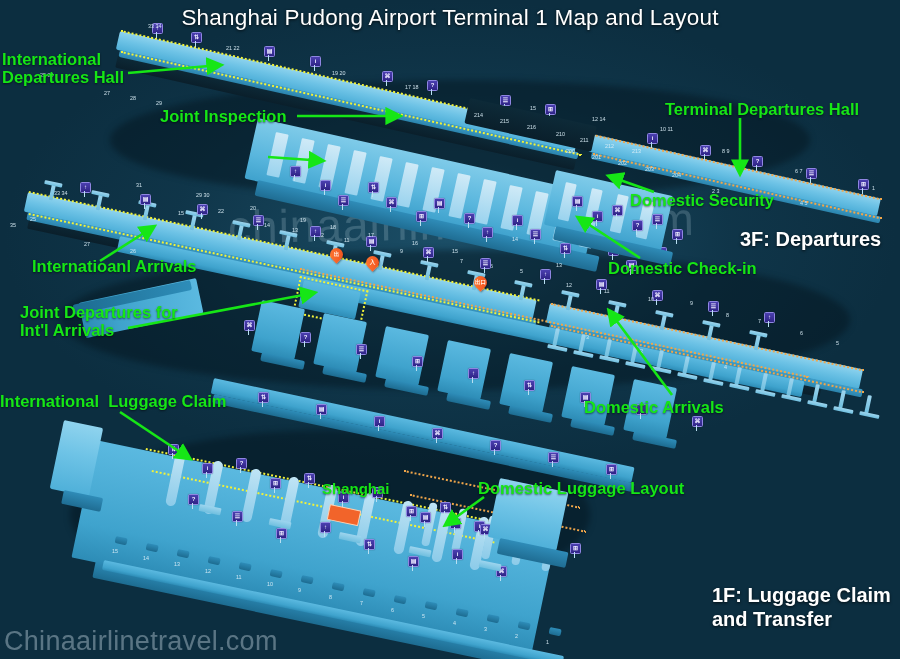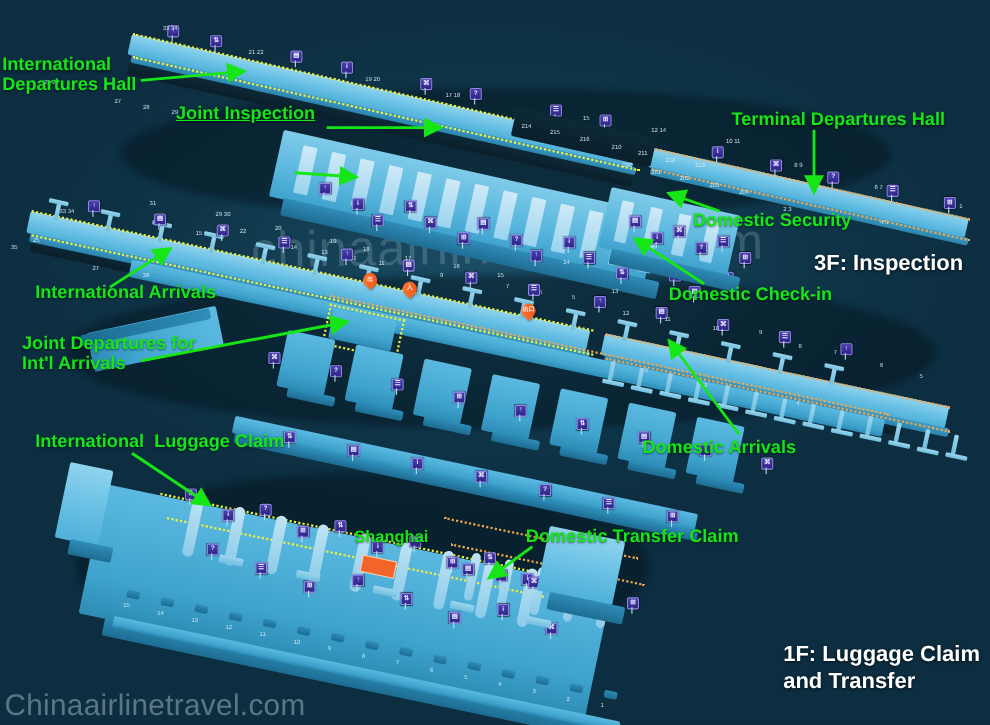--- a/index.html
+++ b/index.html
@@ -758,6 +758,7 @@
     </g>
   </svg>
 
+  <div class="title">Shanghai Pudong Airport Terminal 1 Map and Layout</div>
 
   <div class="glabel" style="left:2px;top:50px;">International
 Departures Hall</div>

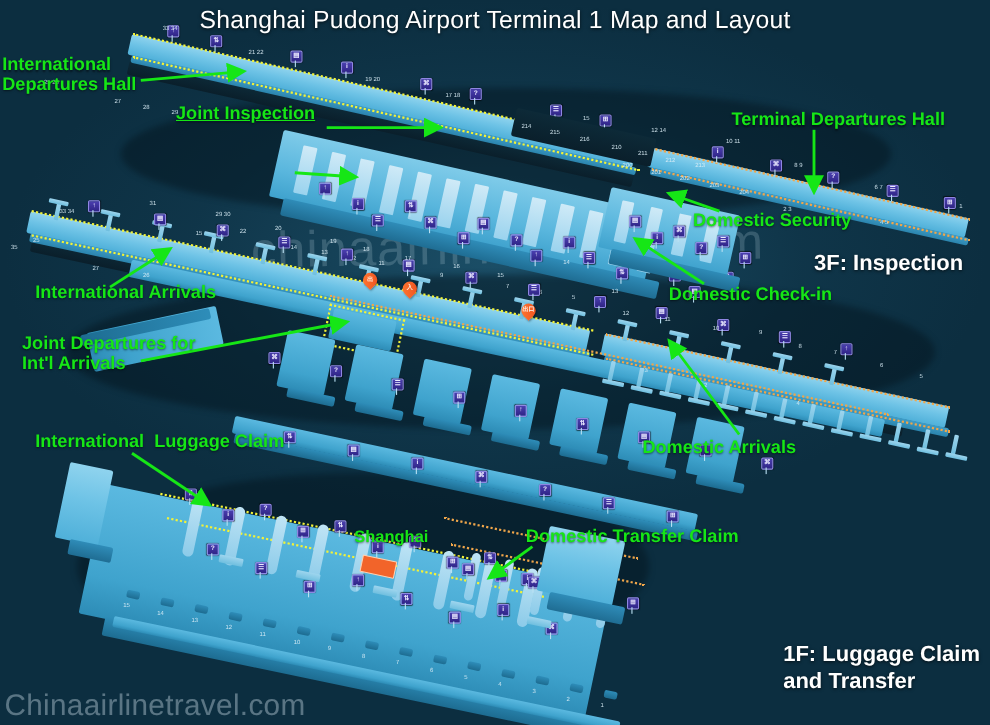--- a/index.html
+++ b/index.html
@@ -762,7 +762,7 @@
 
   <div class="glabel" style="left:2px;top:50px;">International
 Departures Hall</div>
-  <div class="glabel" style="left:160px;top:94px;text-decoration:underline;">Joint Inspection</div>
+  <div class="glabel" style="left:160px;top:107px;">Joint Inspection</div>
   <div class="glabel" style="left:665px;top:100px;">Terminal Departures Hall</div>
   <div class="glabel" style="left:630px;top:191px;">Domestic Security</div>
   <div class="glabel" style="left:608px;top:259px;">Domestic Check-in</div>

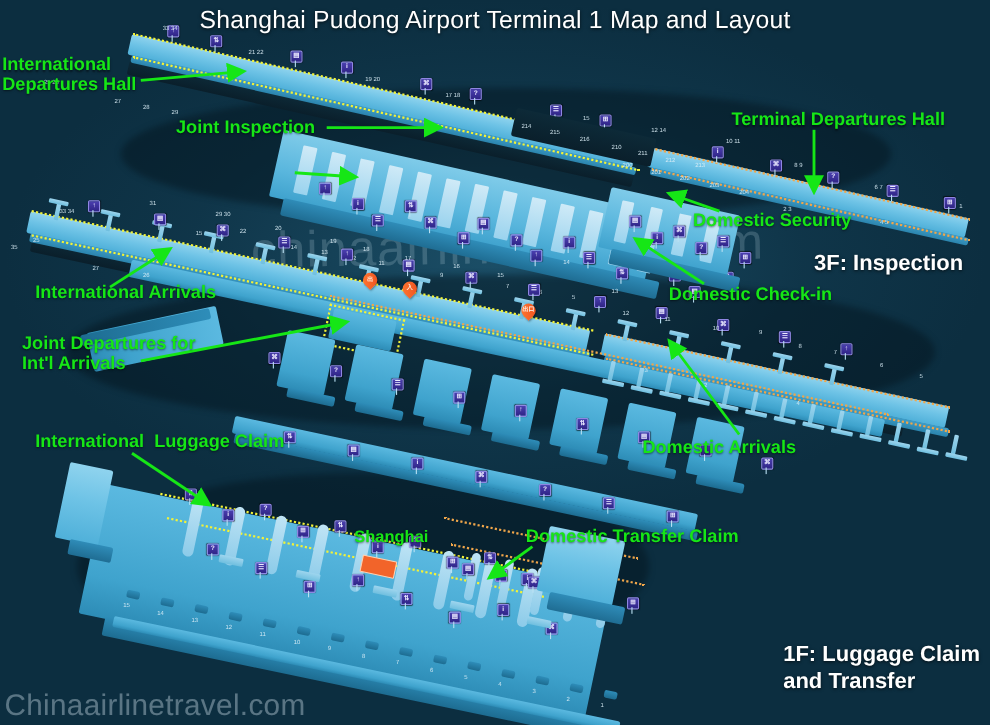--- a/index.html
+++ b/index.html
@@ -774,7 +774,7 @@
   <div class="glabel sm" style="left:322px;top:481px;">Shanghai</div>
   <div class="glabel" style="left:478px;top:479px;">Domestic Transfer Claim</div>
 
-  <div class="floor" style="left:740px;top:227px;">3F: Inspection</div>
+  <div class="floor" style="left:740px;top:227px;">3F: Departures</div>
   <div class="floor" style="left:712px;top:583px;">1F: Luggage Claim
 and Transfer</div>
 

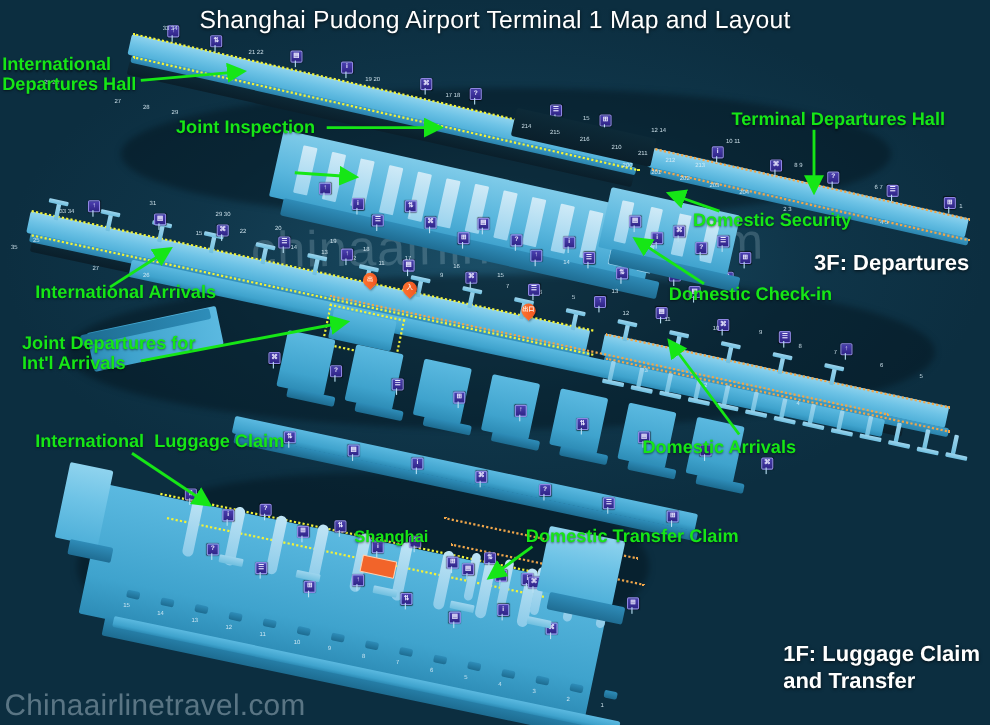--- a/index.html
+++ b/index.html
@@ -766,7 +766,7 @@
   <div class="glabel" style="left:665px;top:100px;">Terminal Departures Hall</div>
   <div class="glabel" style="left:630px;top:191px;">Domestic Security</div>
   <div class="glabel" style="left:608px;top:259px;">Domestic Check-in</div>
-  <div class="glabel" style="left:32px;top:257px;">International Arrivals</div>
+  <div class="glabel" style="left:32px;top:257px;">Internatioanl Arrivals</div>
   <div class="glabel" style="left:20px;top:303px;">Joint Departures for
 Int'l Arrivals</div>
   <div class="glabel" style="left:584px;top:398px;">Domestic Arrivals</div>

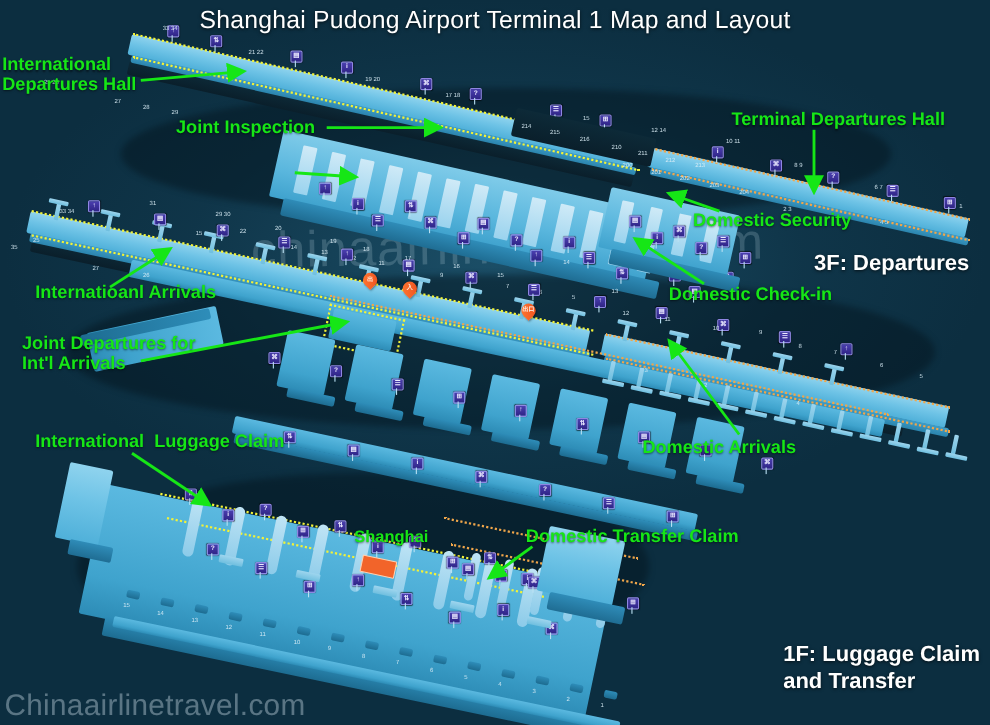--- a/index.html
+++ b/index.html
@@ -770,7 +770,7 @@
   <div class="glabel" style="left:20px;top:303px;">Joint Departures for
 Int'l Arrivals</div>
   <div class="glabel" style="left:584px;top:398px;">Domestic Arrivals</div>
-  <div class="glabel" style="left:0px;top:392px;padding-left:32px;">International  Luggage Claim</div>
+  <div class="glabel" style="left:0px;top:392px;">International  Luggage Claim</div>
   <div class="glabel sm" style="left:322px;top:481px;">Shanghai</div>
   <div class="glabel" style="left:478px;top:479px;">Domestic Transfer Claim</div>
 

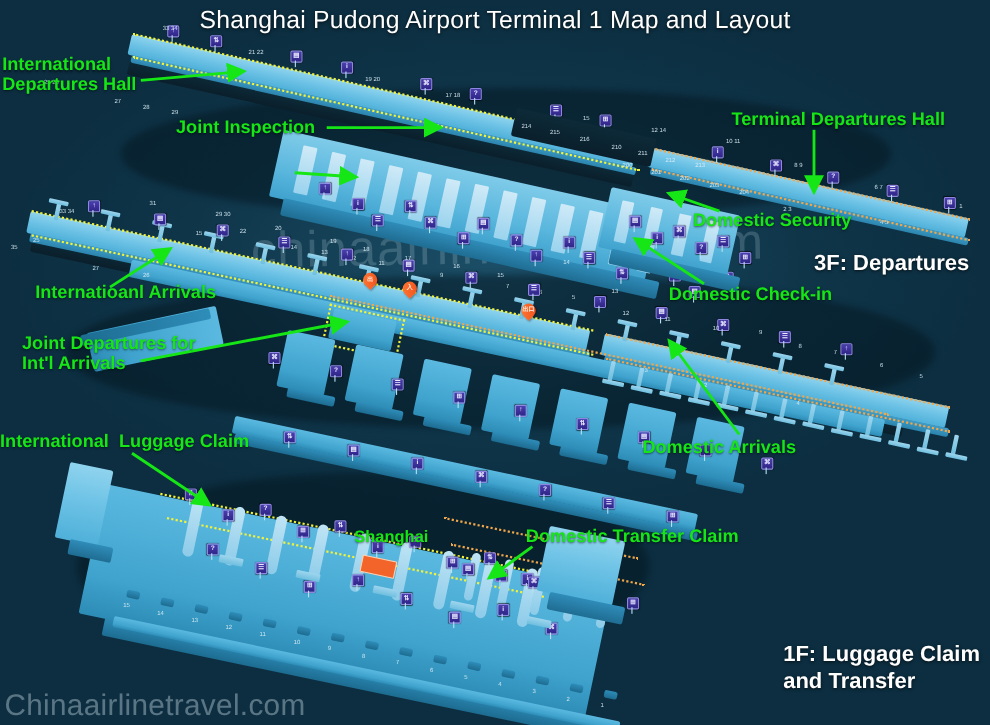--- a/index.html
+++ b/index.html
@@ -772,7 +772,7 @@
   <div class="glabel" style="left:584px;top:398px;">Domestic Arrivals</div>
   <div class="glabel" style="left:0px;top:392px;">International  Luggage Claim</div>
   <div class="glabel sm" style="left:322px;top:481px;">Shanghai</div>
-  <div class="glabel" style="left:478px;top:479px;">Domestic Transfer Claim</div>
+  <div class="glabel" style="left:478px;top:479px;">Domestic Luggage Layout</div>
 
   <div class="floor" style="left:740px;top:227px;">3F: Departures</div>
   <div class="floor" style="left:712px;top:583px;">1F: Luggage Claim

